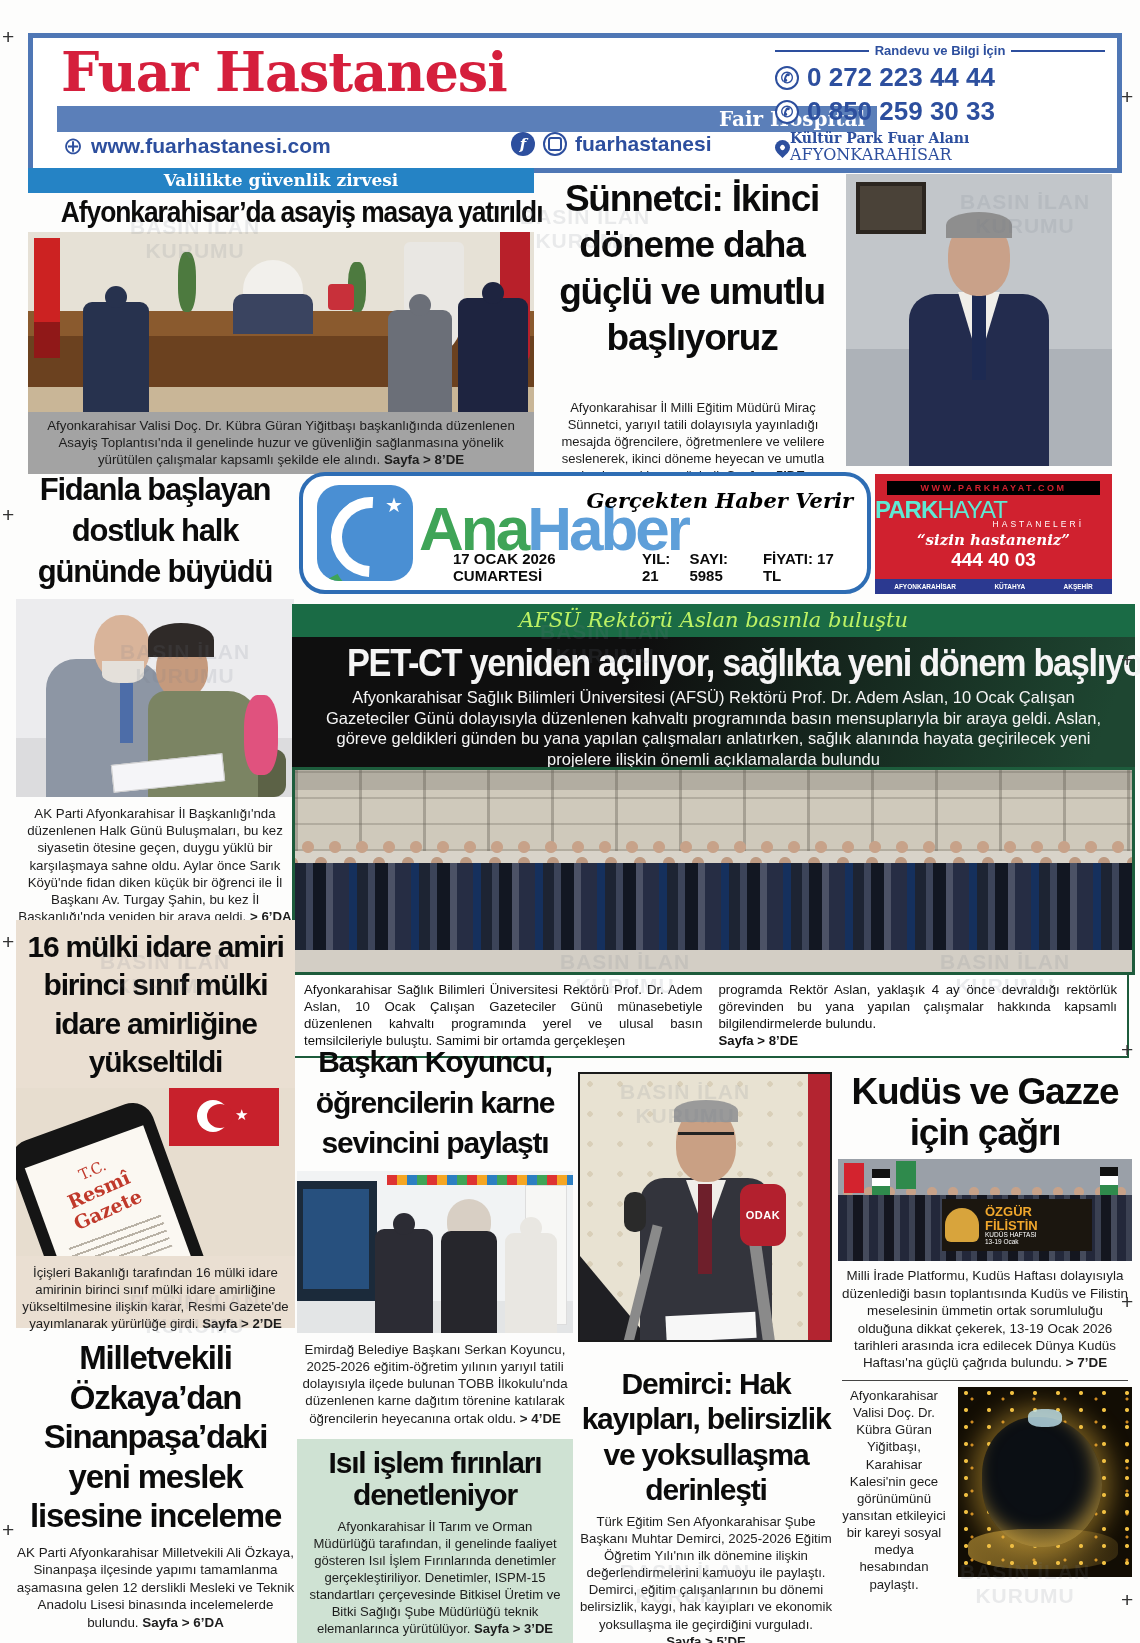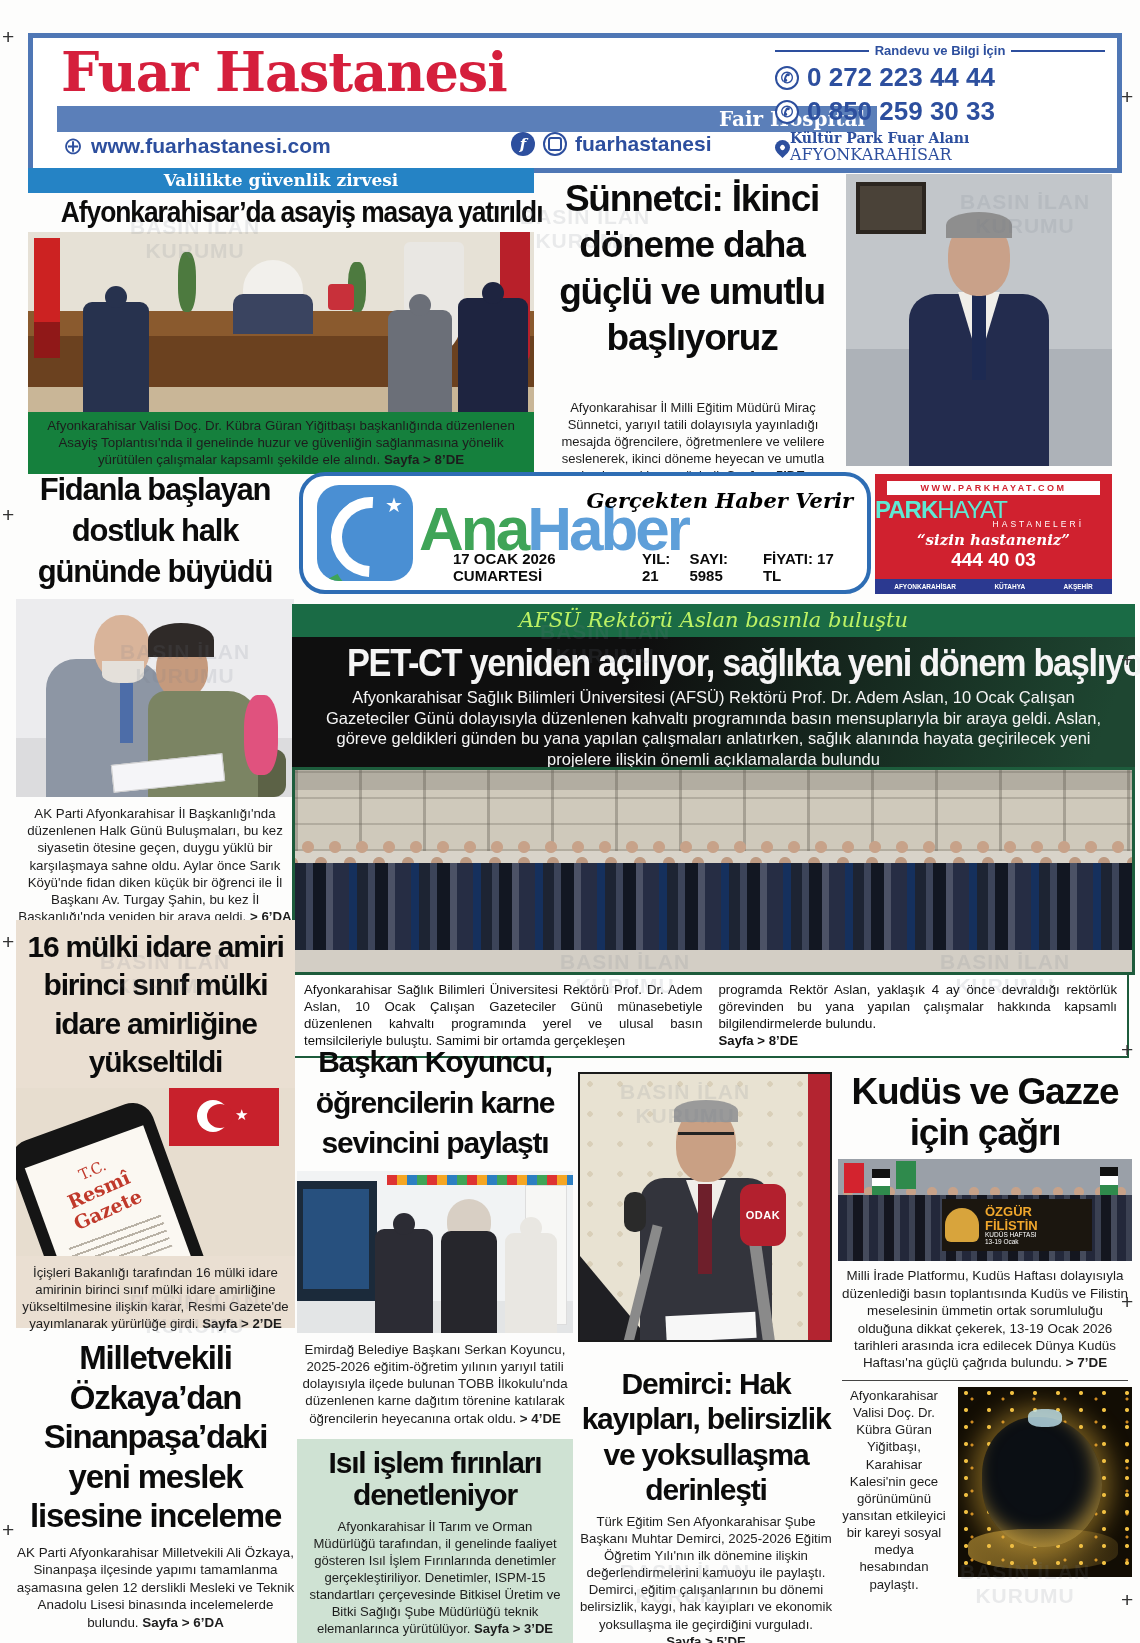--- a/index.html
+++ b/index.html
@@ -34,7 +34,7 @@
              font-size:17px;text-align:center;height:25px;line-height:25px}
   .kick-green{background:#1a6b45;color:#bef264;font-family:"DejaVu Serif",serif;font-weight:normal;font-style:italic;
               font-size:21px;text-align:center;height:33px;line-height:33px}
-  .capbox-blue{background:#15803d;padding:5px 10px;box-sizing:border-box}
+  .capbox-blue{background:#a3a3a3;padding:5px 10px;box-sizing:border-box}
   .darkbox{background:linear-gradient(110deg,#0f0f0f 40%,#1e4631 95%);color:#f5f5f5;text-align:center}
   .photo{position:relative;overflow:hidden}
   .fig{position:absolute;border-radius:9px 9px 0 0}

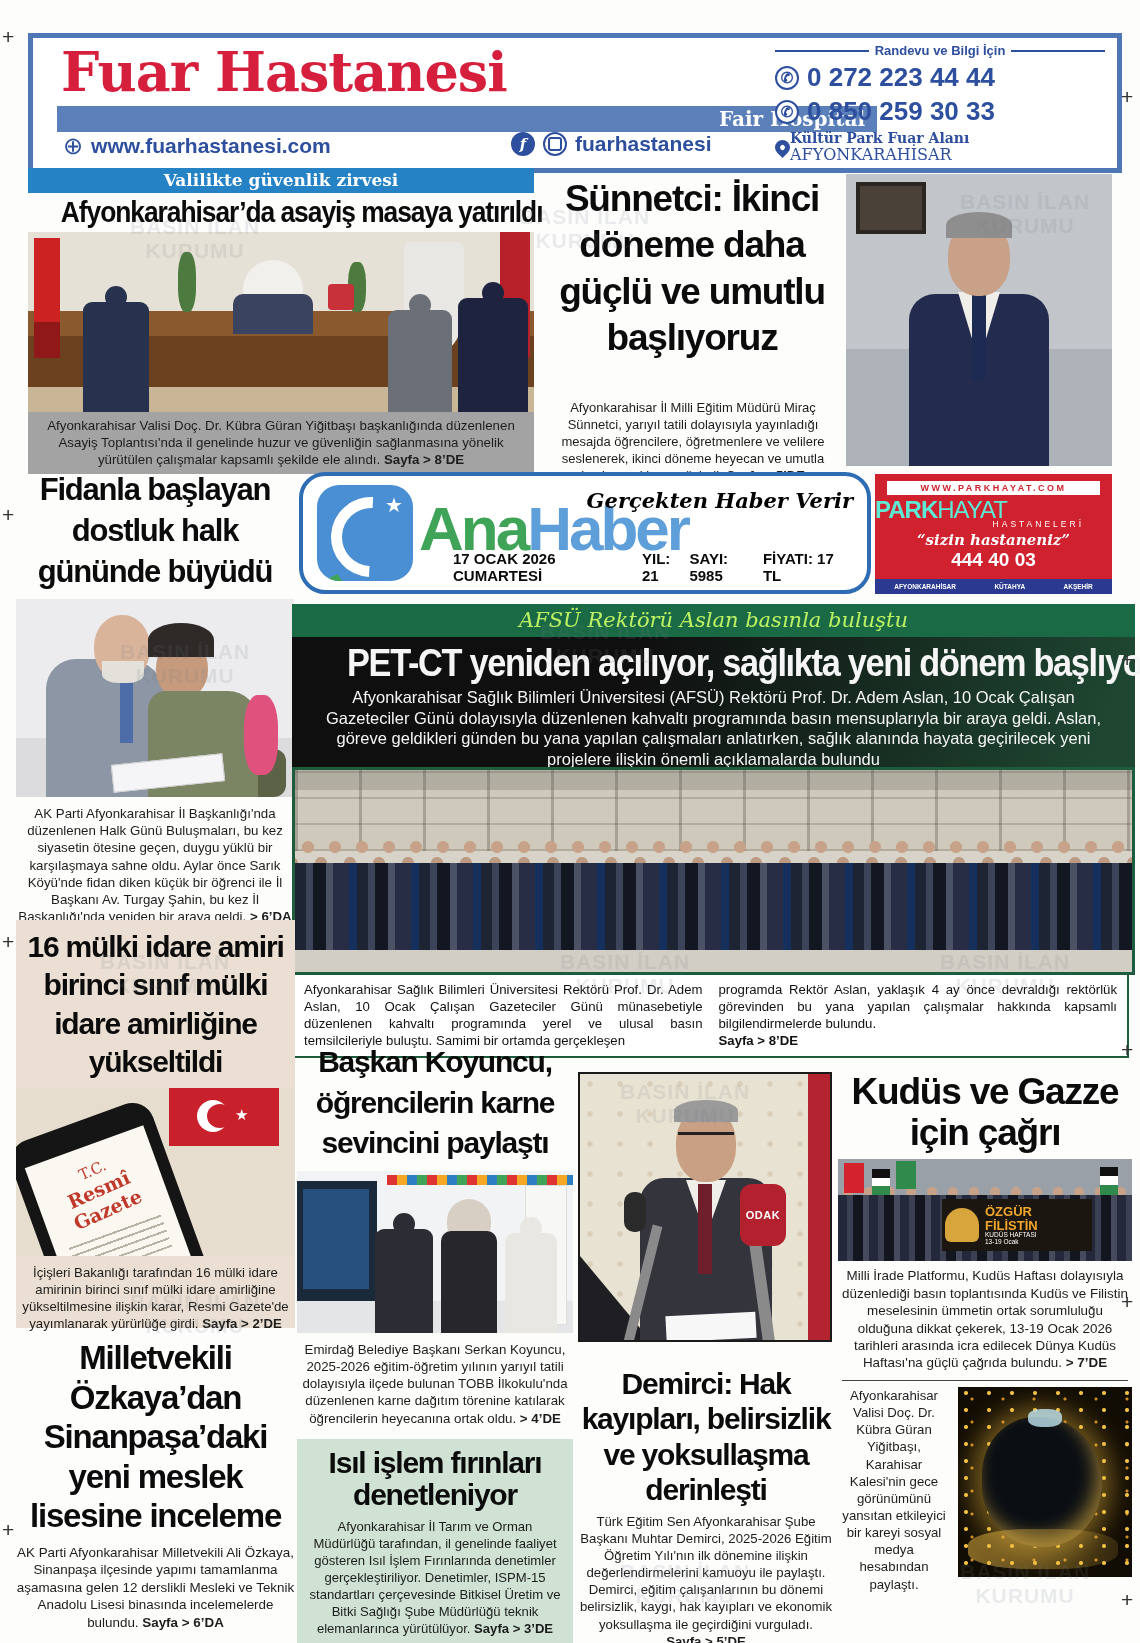--- a/index.html
+++ b/index.html
@@ -196,7 +196,7 @@
   </div>
 
   <div class="abs" style="left:875px;top:474px;width:237px;height:120px;background:#d0212f;overflow:hidden">
-    <div style="margin:7px 12px 0;background:#ffffff;color:#d0212f;font-size:9px;font-weight:bold;letter-spacing:2.5px;text-align:center;padding:2px 0">WWW.PARKHAYAT.COM</div>
+    <div style="margin:7px 12px 0;background:#000000;color:#d0212f;font-size:9px;font-weight:bold;letter-spacing:2.5px;text-align:center;padding:2px 0">WWW.PARKHAYAT.COM</div>
     <div style="text-align:left;color:#5eead4;font-size:24px;line-height:1.05;letter-spacing:-1px;margin-top:2px">
       <span style="font-weight:bold">PARK</span><span style="font-weight:normal">HAYAT</span>
     </div>

